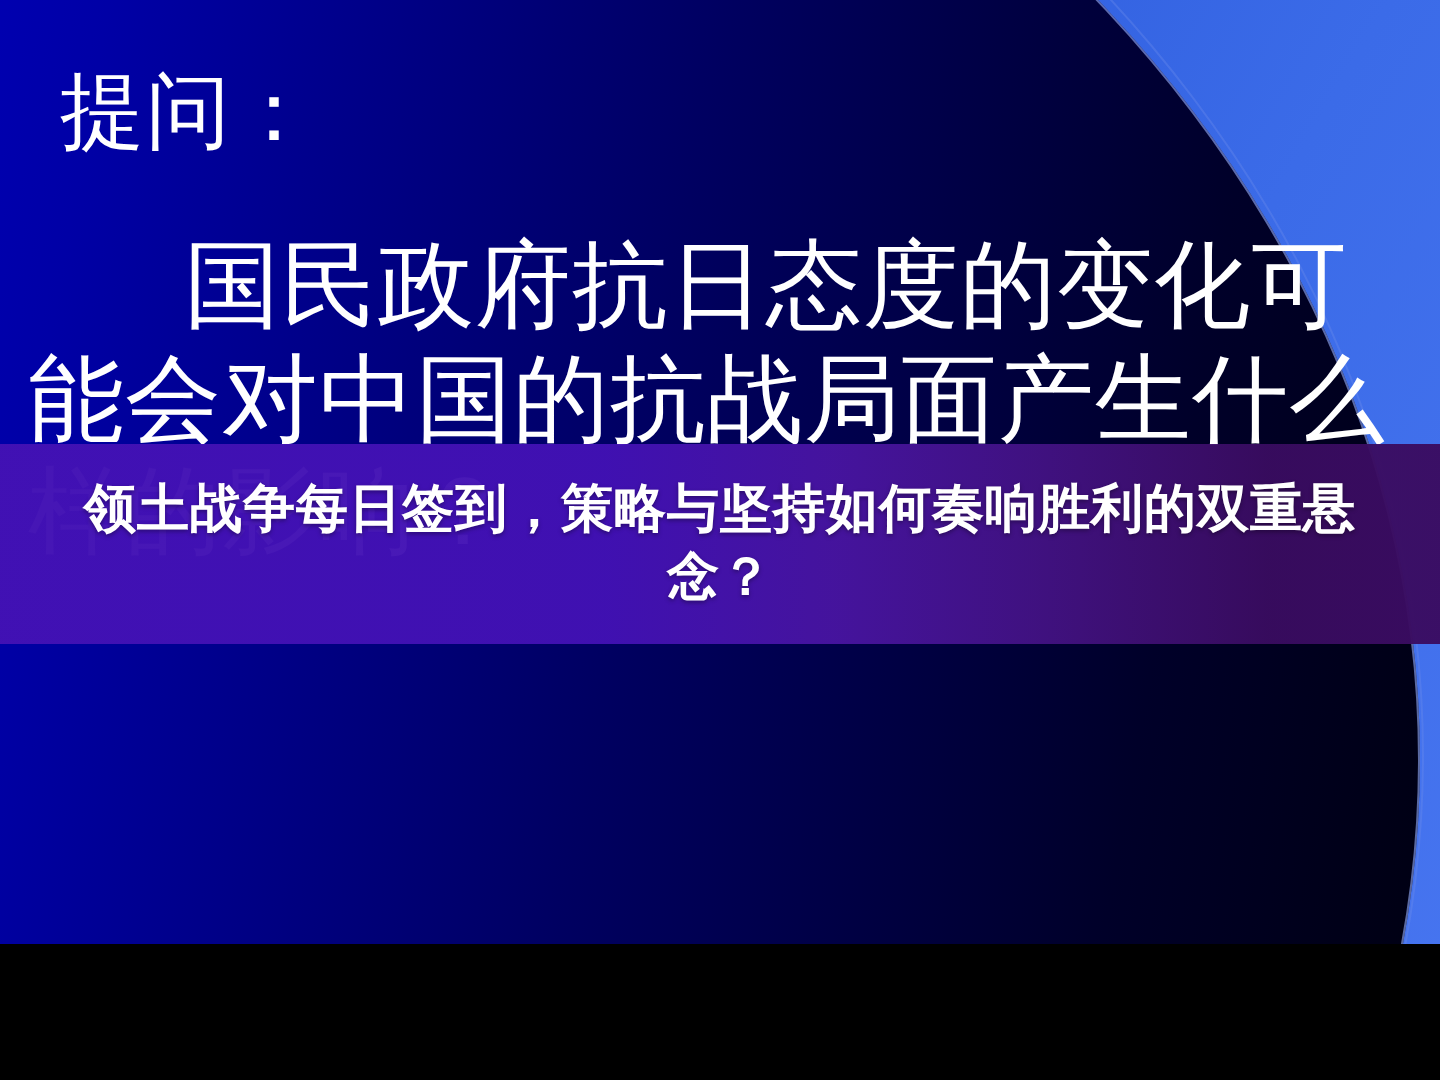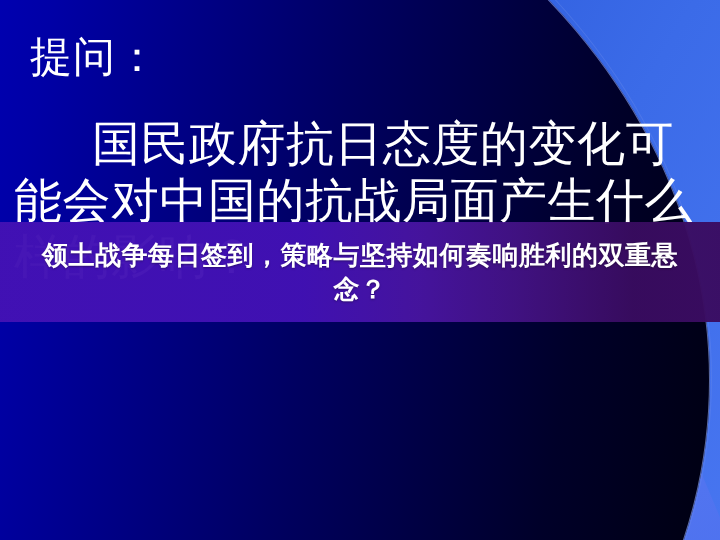--- a/index.html
+++ b/index.html
@@ -10,7 +10,7 @@
   #slide {
     position: relative;
     width: 720px;
-    height: 540px;
+    height: 472px;
     overflow: hidden;
     font-family: "Liberation Serif", "DejaVu Serif", serif;
     background: #000033;

